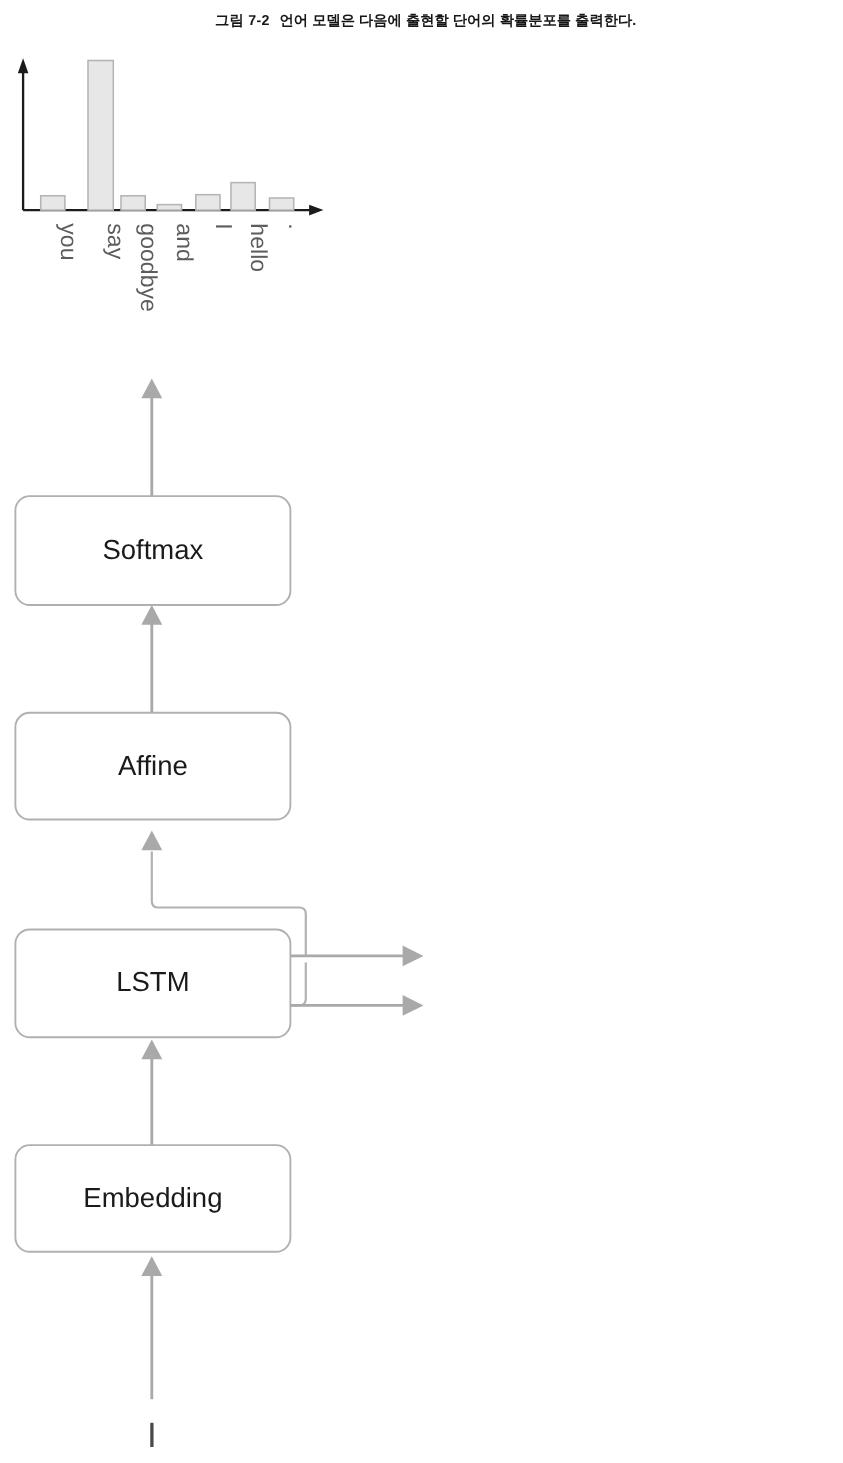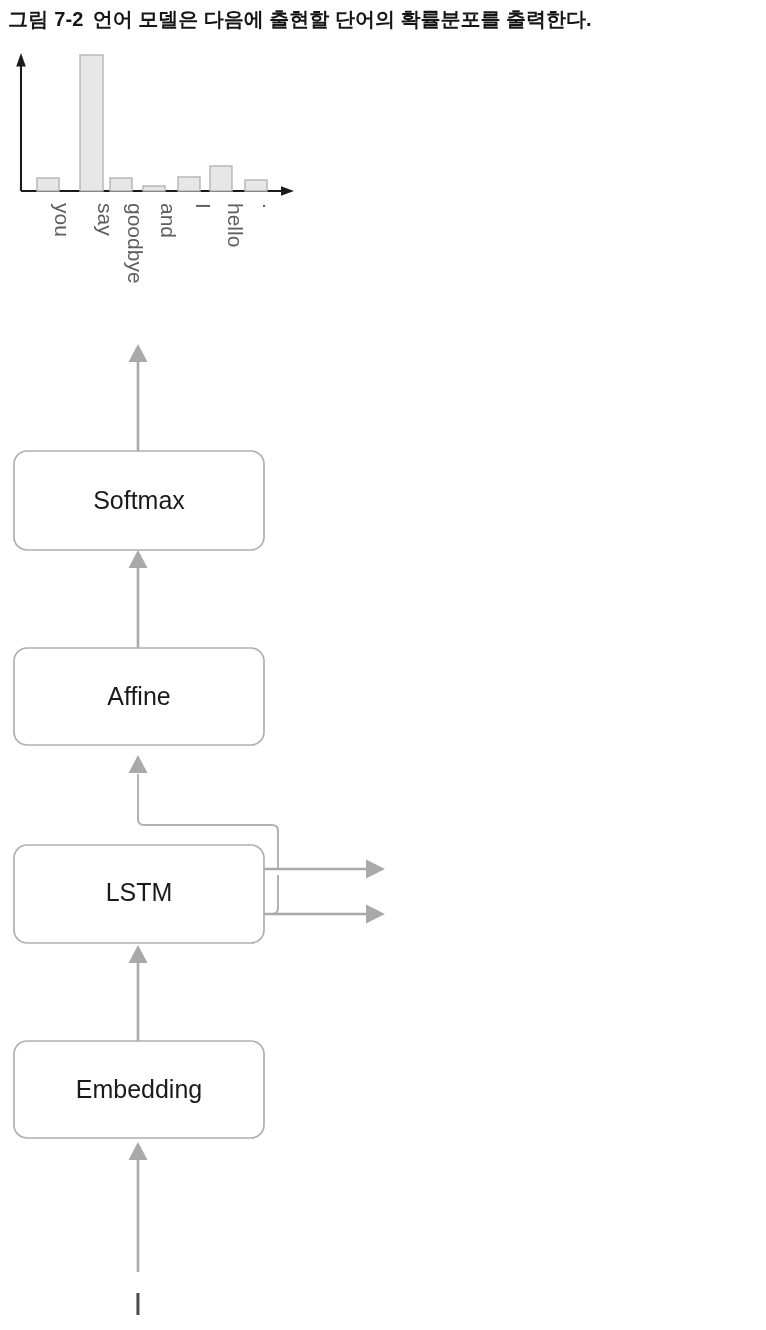--- a/index.html
+++ b/index.html
@@ -23,10 +23,11 @@
     top: 4px;
     width: 758px;
     height: 32px;
-    font-size: 20px;
+    font-size: 13px;
     line-height: 30px;
     white-space: nowrap;
     color: #161616;
+    text-align: center;
   }
   #figure-caption .fig-num {
     font-weight: bold;

